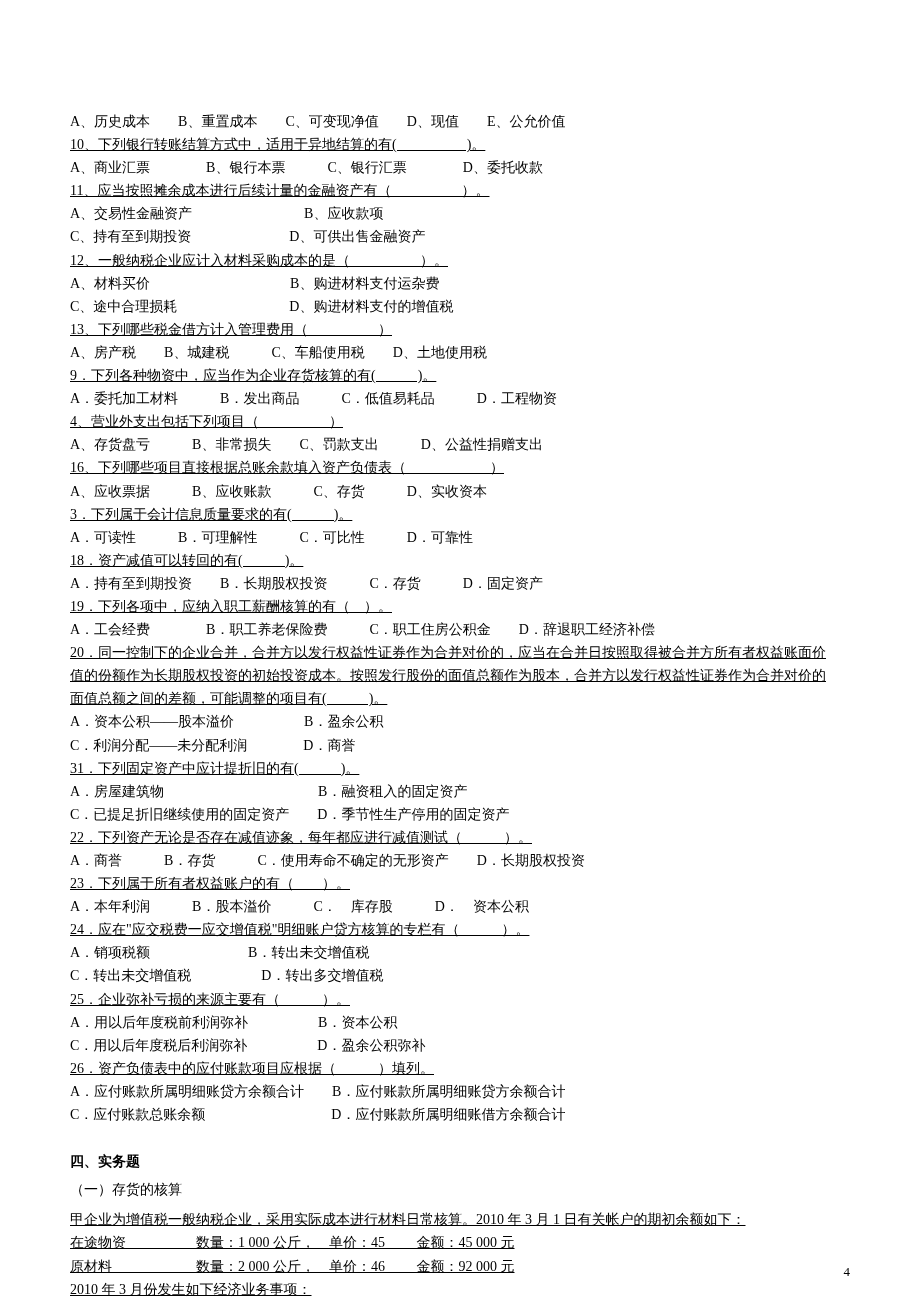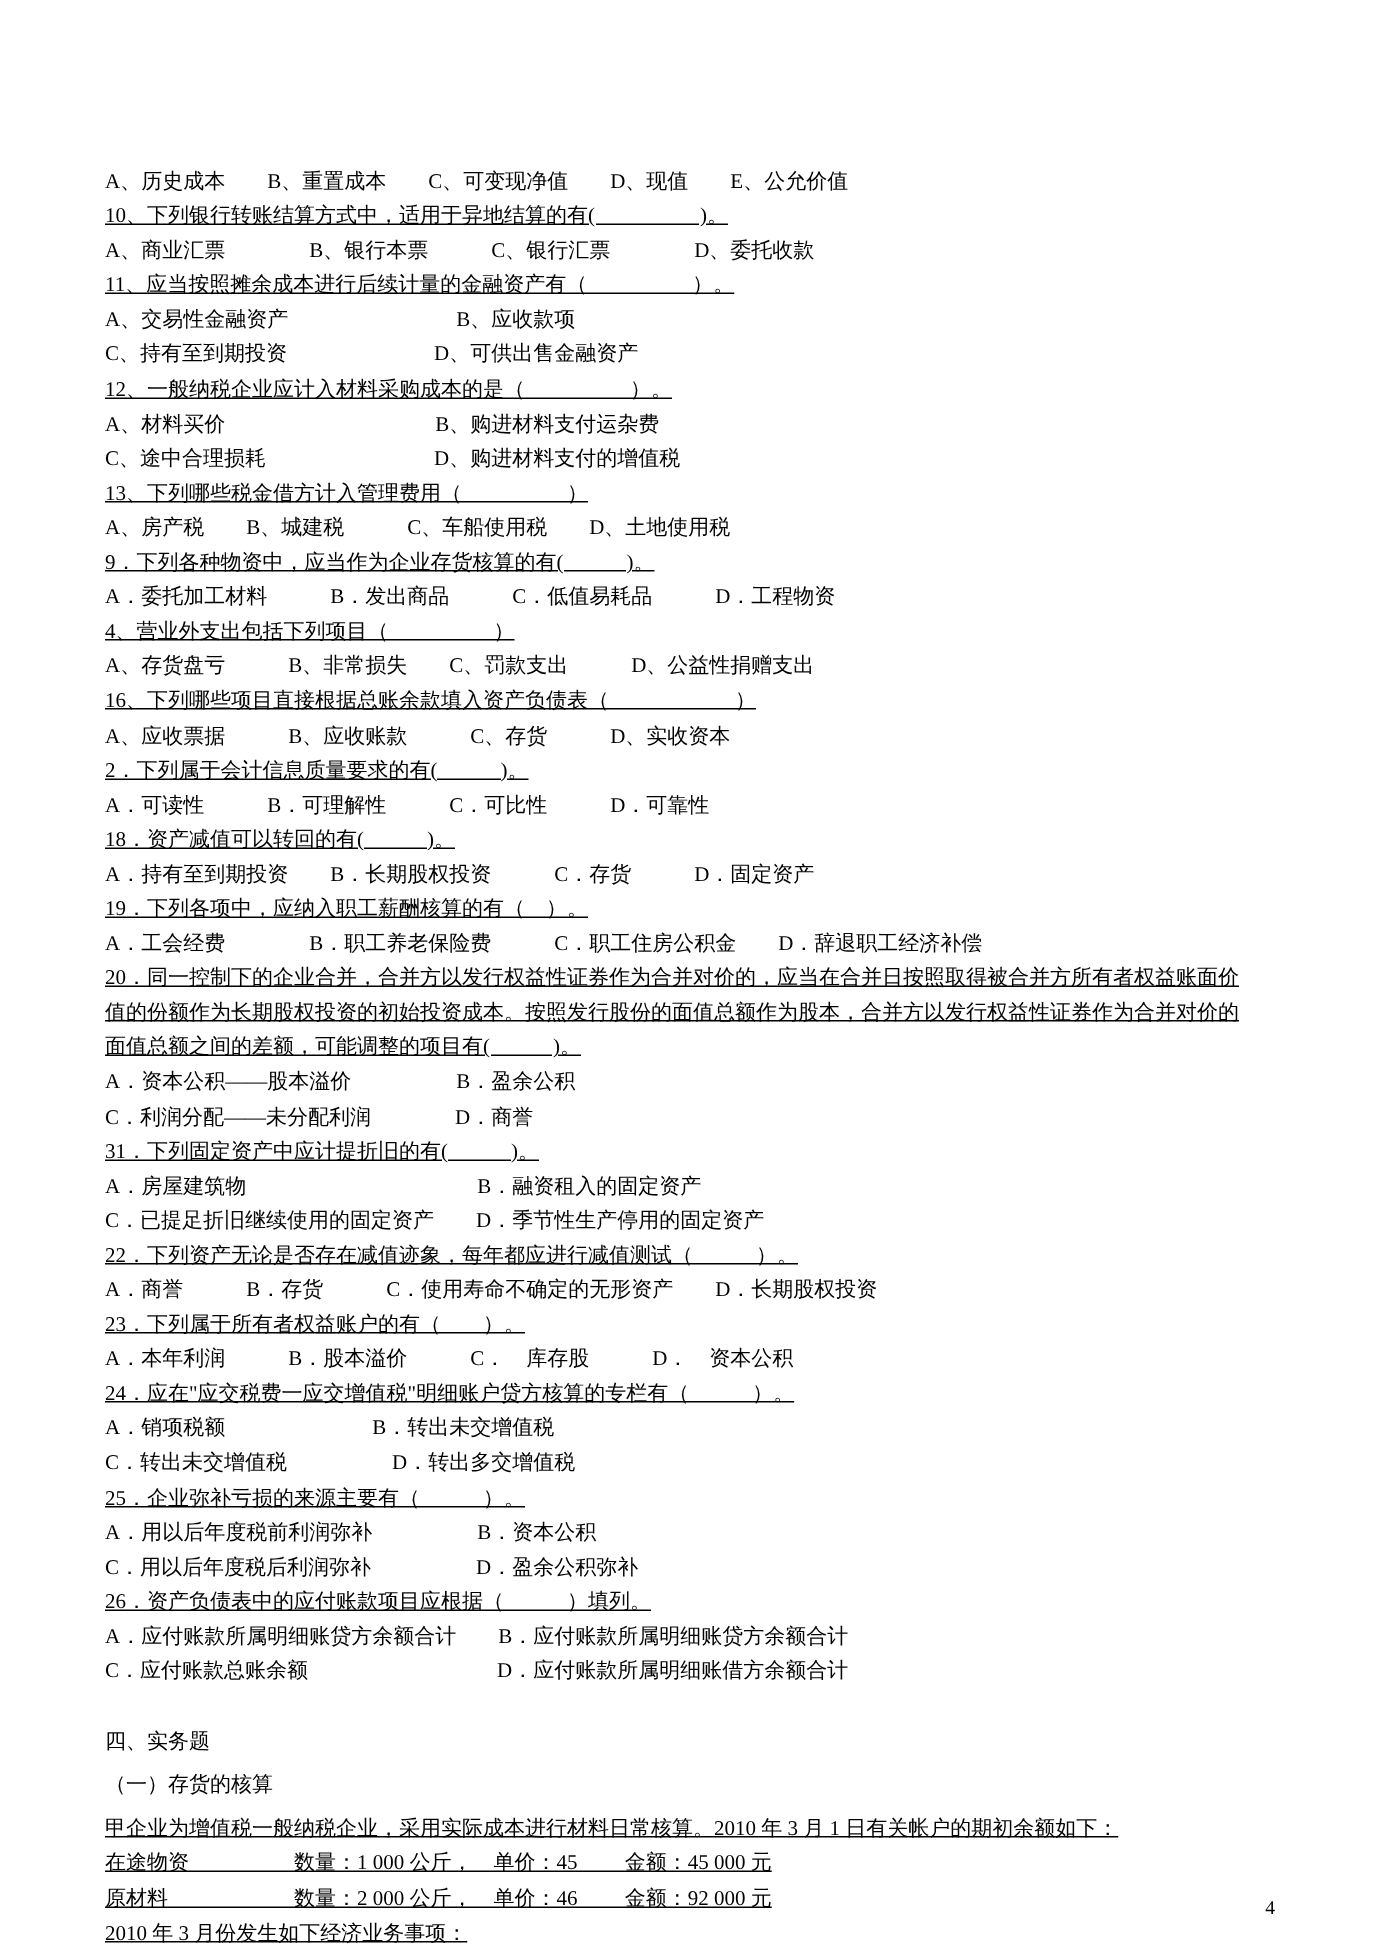--- a/index.html
+++ b/index.html
@@ -47,7 +47,7 @@
 <p class="q">16、下列哪些项目直接根据总账余款填入资产负债表（　　　　　　）</p>
 <p class="opt">A、应收票据　　　B、应收账款　　　C、存货　　　D、实收资本</p>
 
-<p class="q">2．下列属于会计信息质量要求的有(　　　)。</p>
+<p class="q">3．下列属于会计信息质量要求的有(　　　)。</p>
 <p class="opt">A．可读性　　　B．可理解性　　　C．可比性　　　D．可靠性</p>
 
 <p class="q">18．资产减值可以转回的有(　　　)。</p>

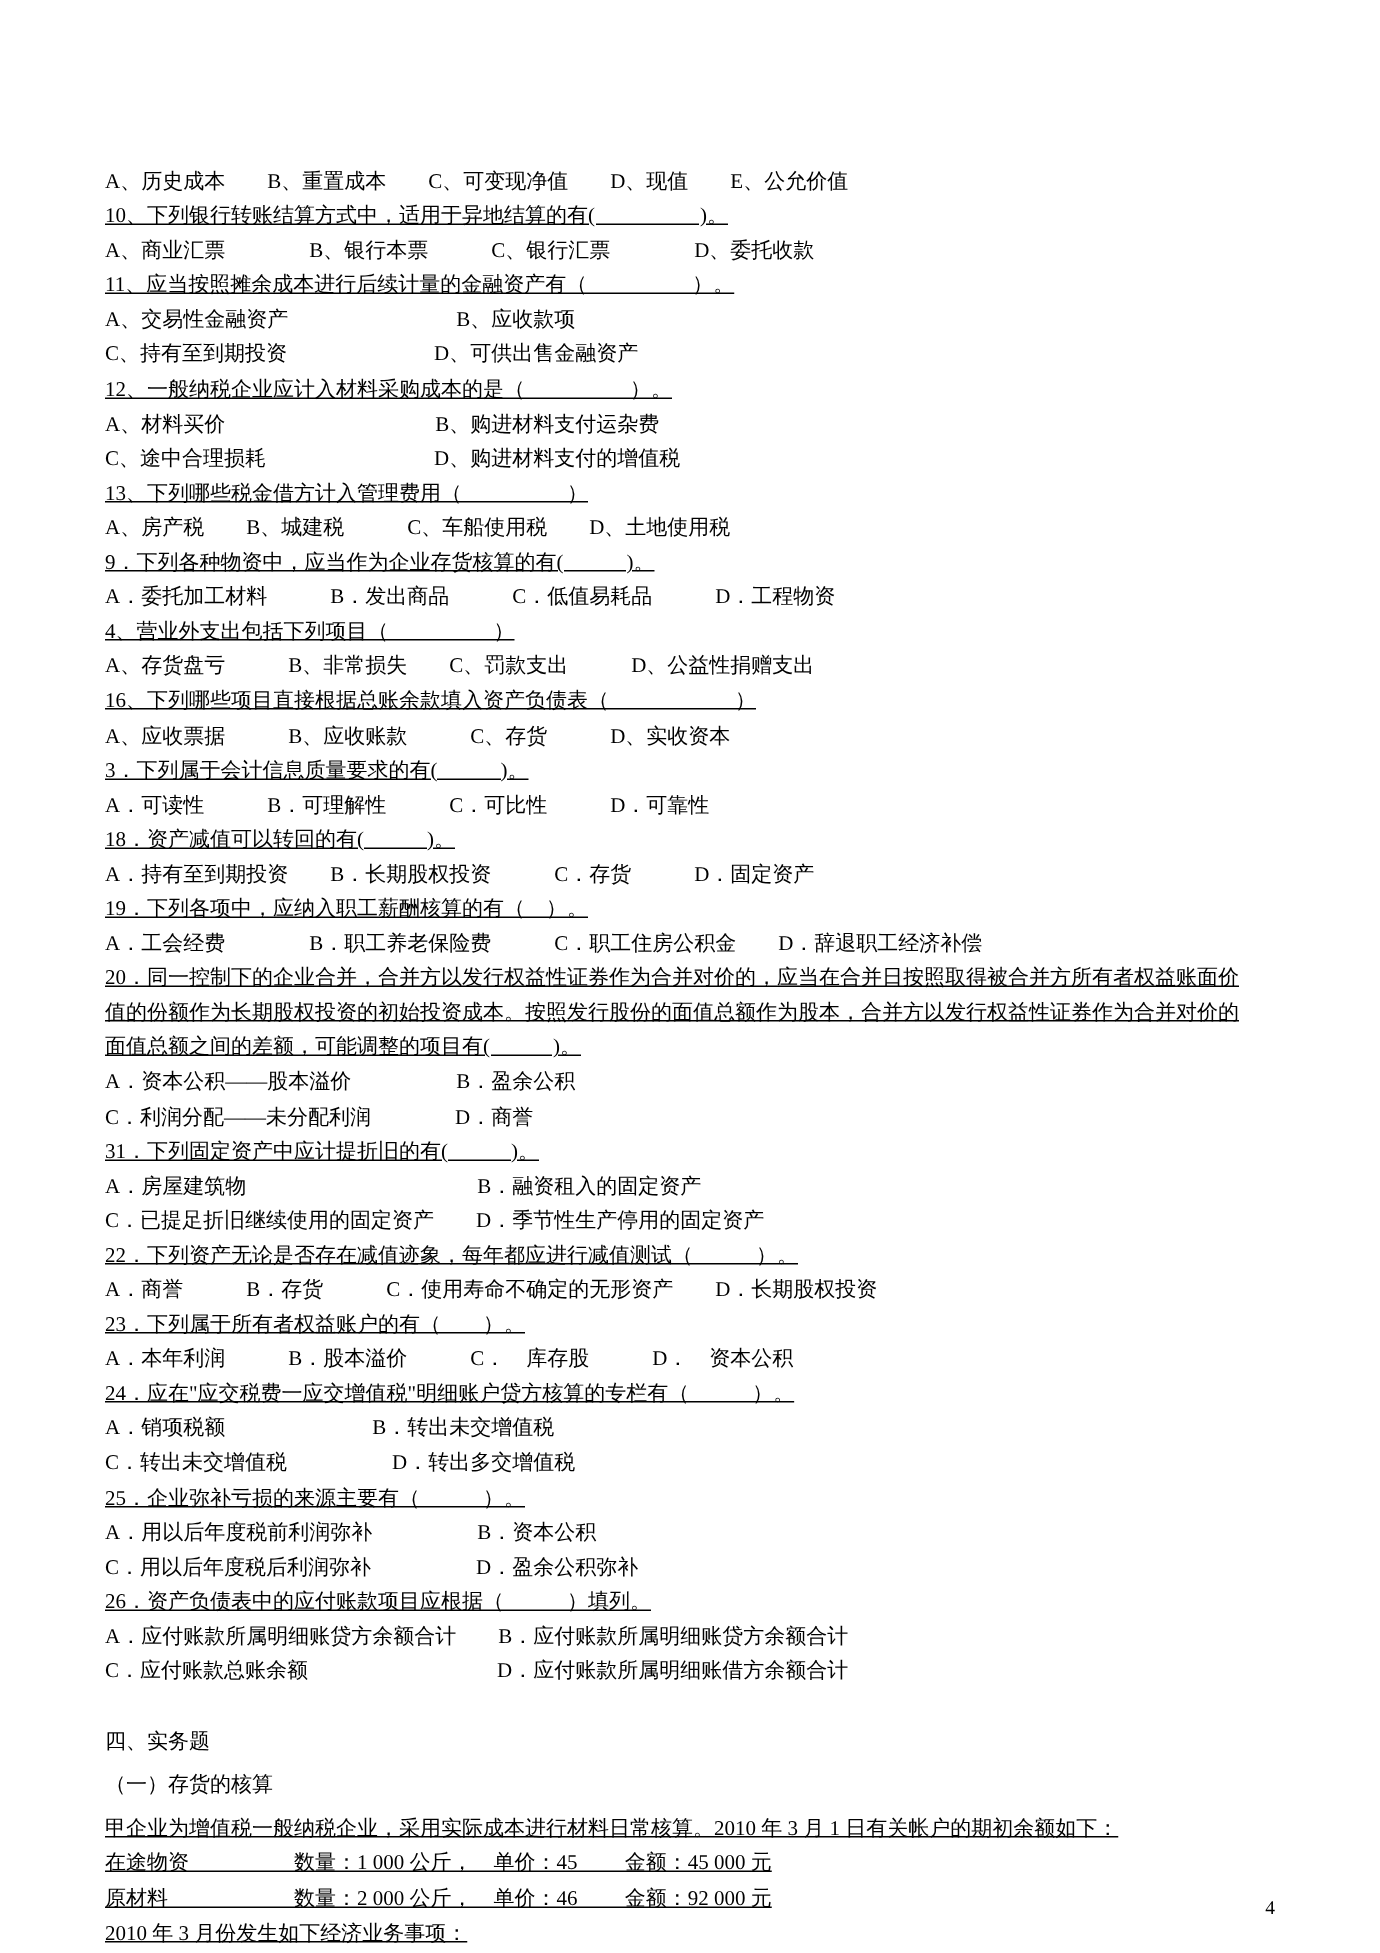--- a/index.html
+++ b/index.html
@@ -15,7 +15,7 @@
   }
   .q { margin: 0; text-decoration: underline; }
   .opt { margin: 0; }
-  .section-title { font-weight: normal; margin-top: 24px; margin-bottom: 6px; }
+  .section-title { font-weight: bold; margin-top: 24px; margin-bottom: 6px; }
   .sub-title { margin: 6px 0; }
   .page-num { position: absolute; right: 70px; bottom: 20px; font-size: 13px; }
 </style>

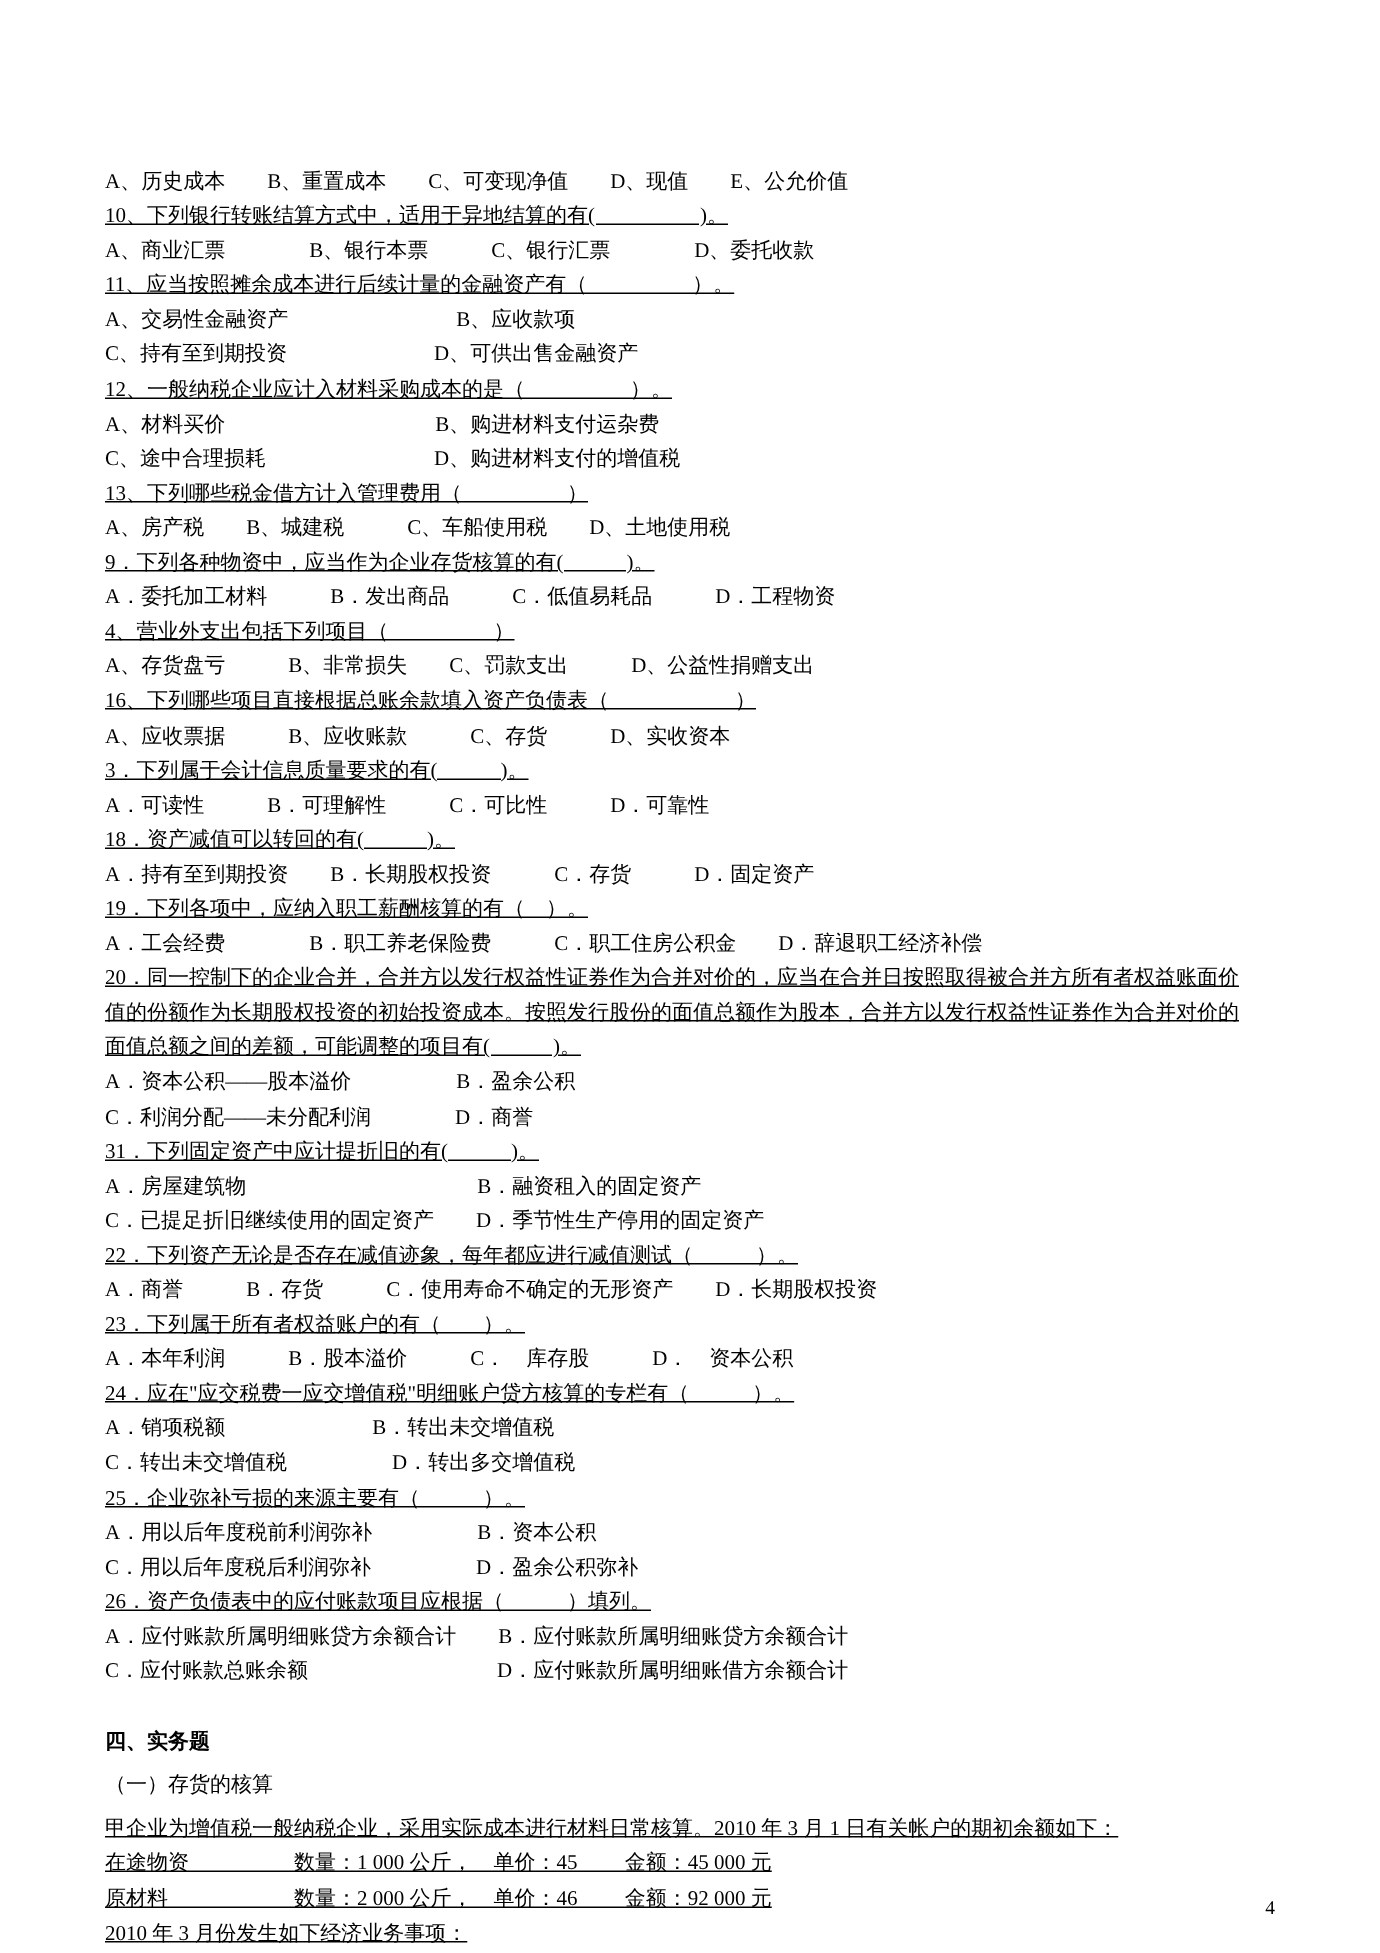--- a/index.html
+++ b/index.html
@@ -16,7 +16,7 @@
   .q { margin: 0; text-decoration: underline; }
   .opt { margin: 0; }
   .section-title { font-weight: bold; margin-top: 24px; margin-bottom: 6px; }
-  .sub-title { margin: 6px 0; }
+  .sub-title { margin: 6px 0; font-family: Liberation Mono, monospace; }
   .page-num { position: absolute; right: 70px; bottom: 20px; font-size: 13px; }
 </style>
 </head>

